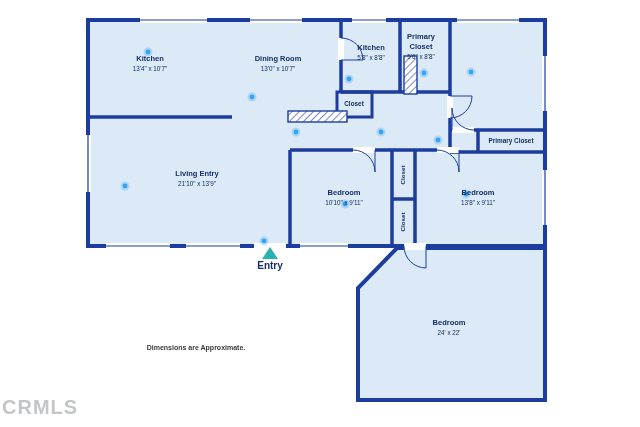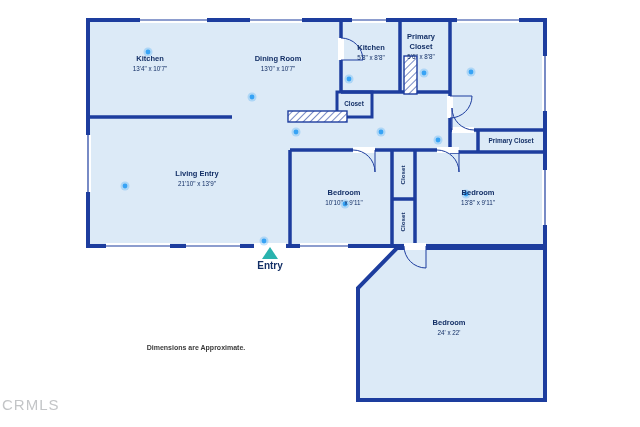--- a/index.html
+++ b/index.html
@@ -39,7 +39,7 @@
     font-size:10px;color:var(--label);}
   .disclaimer{position:absolute;transform:translate(-50%,0);font-size:7px;
     font-weight:bold;color:#3a3a3a;}
-  .watermark{position:absolute;font-size:15px;font-weight:normal;
+  .watermark{position:absolute;font-size:20px;font-weight:bold;
     color:#c3c5c7;letter-spacing:1px;}
 </style>
 </head>

